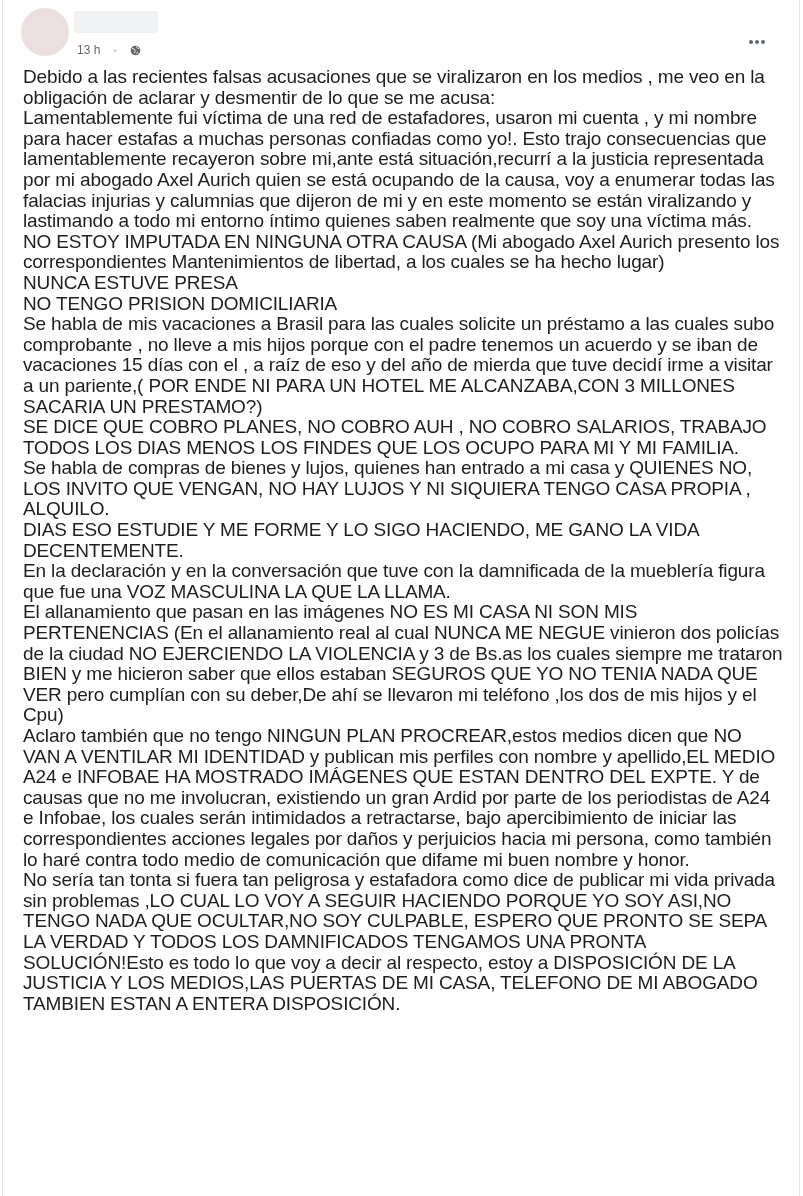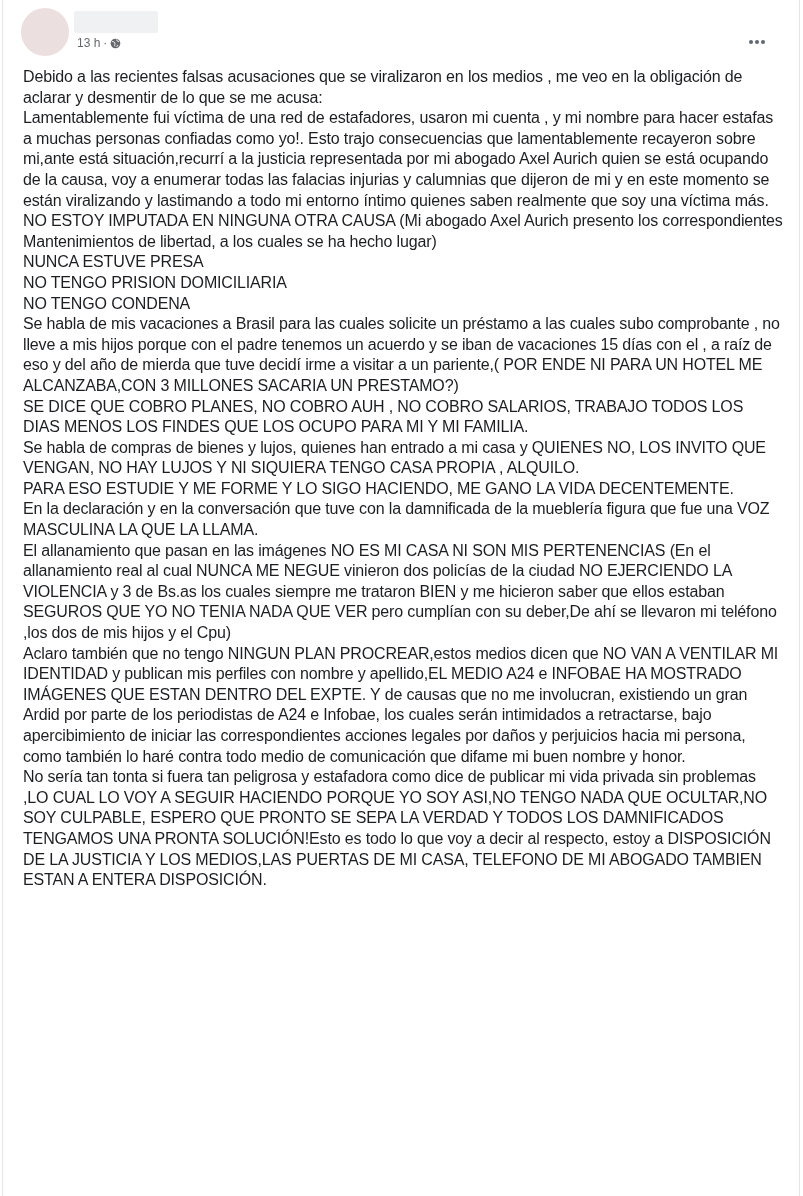--- a/index.html
+++ b/index.html
@@ -18,8 +18,8 @@
     background: #f0f1f3; border-radius: 2px;
   }
   .meta {
-    position: absolute; left: 56px; top: 28px; font-family: "Liberation Sans", sans-serif;
-    font-size: 12px; color: #65676b; display: flex; align-items: center; gap: 3px;
+    position: absolute; left: 56px; top: 35px; font-family: "Liberation Sans", sans-serif;
+    font-size: 12px; color: #65676b; display: flex; align-items: center; gap: 13px;
   }
   .globe { width: 11px; height: 11px; display: inline-block; }
   .more {

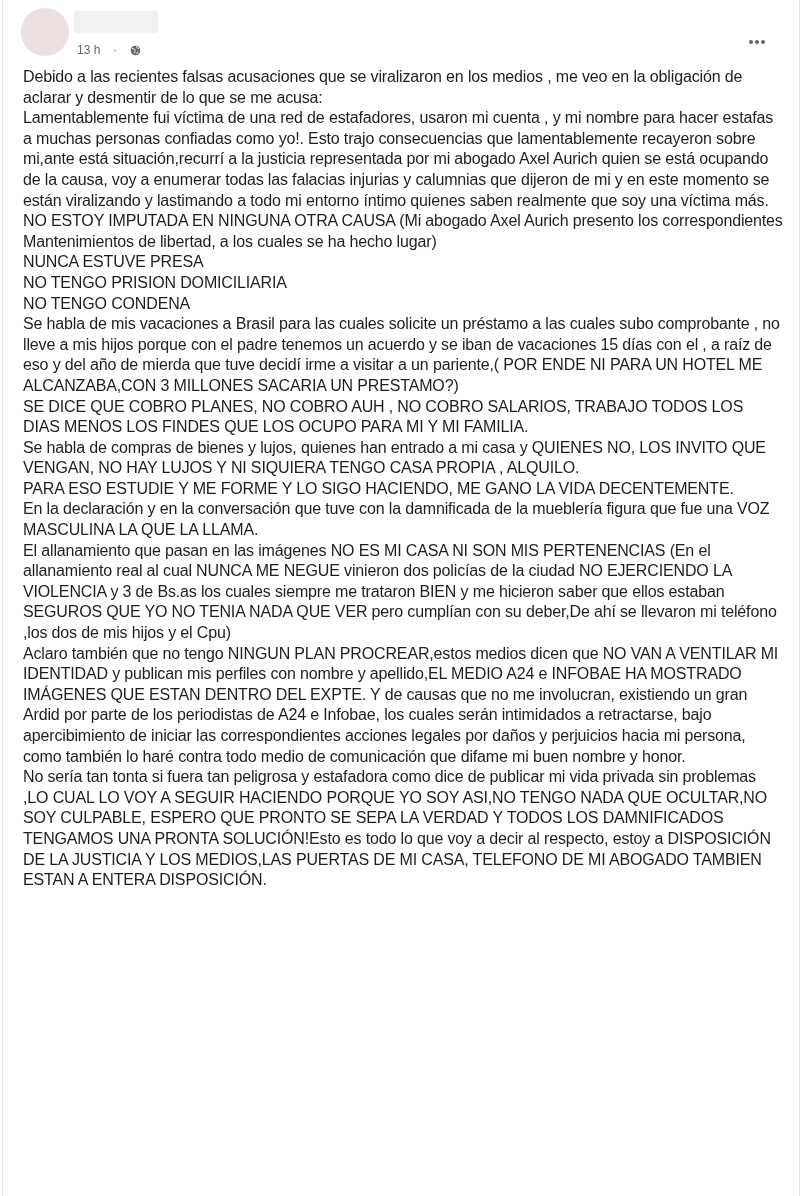--- a/index.html
+++ b/index.html
@@ -29,7 +29,7 @@
   .more span { display:inline-block; width:4px; height:4px; border-radius:50%; background:#606770; margin:0 1.2px; }
   .body {
     position: absolute; left: 20px; top: 67px; width: 760px;
-    font-family: "Liberation Sans", sans-serif; font-size: 16px; line-height: 20.6px;
+    font-family: "Liberation Sans", sans-serif; font-size: 19px; line-height: 20.6px;
     color: #1c1e21; letter-spacing: -0.15px;
   }
   .body p { margin: 0; white-space: normal; }

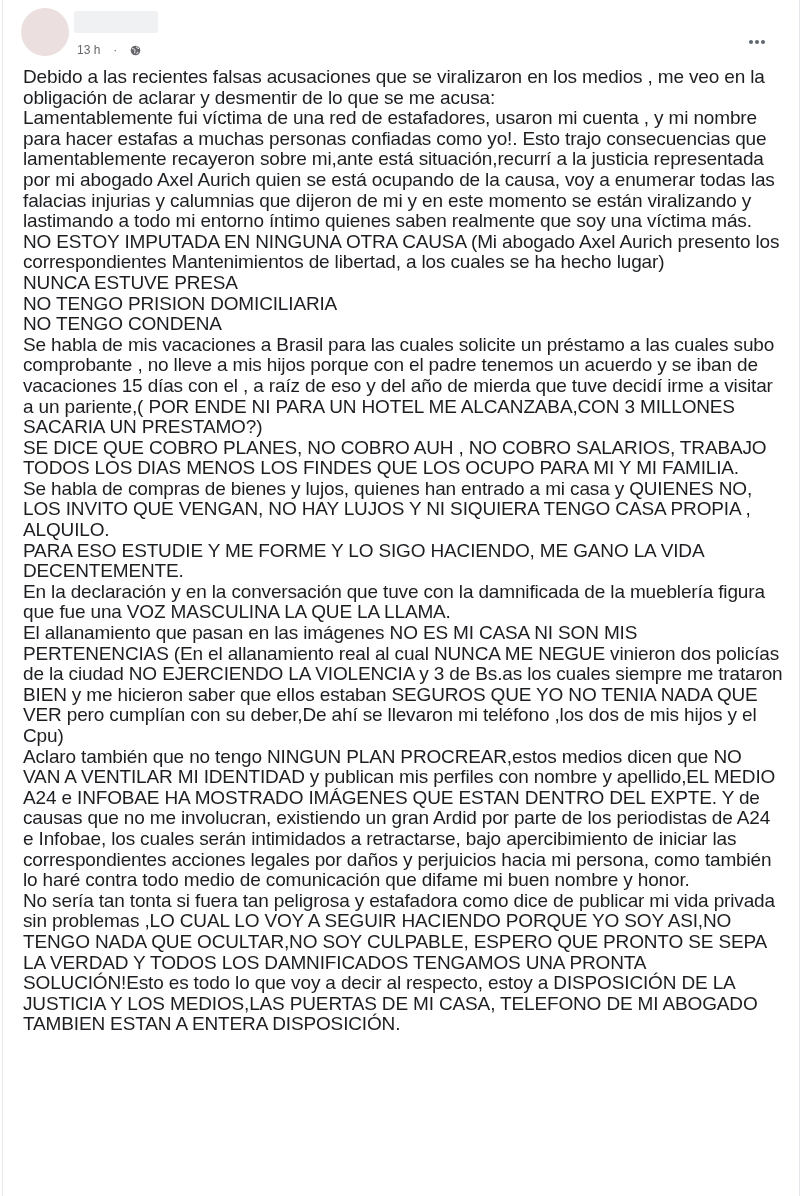--- a/index.html
+++ b/index.html
@@ -62,7 +62,6 @@
     <p>NO ESTOY IMPUTADA EN NINGUNA OTRA CAUSA (Mi abogado Axel Aurich presento los correspondientes Mantenimientos de libertad, a los cuales se ha hecho lugar)</p>
     <p>NUNCA ESTUVE PRESA</p>
     <p>NO TENGO PRISION DOMICILIARIA</p>
-    <p>NO TENGO CONDENA</p>
     <p>Se habla de mis vacaciones a Brasil para las cuales solicite un préstamo a las cuales subo comprobante , no lleve a mis hijos porque con el padre tenemos un acuerdo y se iban de vacaciones 15 días con el , a raíz de eso y del año de mierda que tuve decidí irme a visitar a un pariente,( POR ENDE NI PARA UN HOTEL ME ALCANZABA,CON 3 MILLONES SACARIA UN PRESTAMO?)</p>
     <p>SE DICE QUE COBRO PLANES, NO COBRO AUH , NO COBRO SALARIOS, TRABAJO TODOS LOS DIAS MENOS LOS FINDES QUE LOS OCUPO PARA MI Y MI FAMILIA.</p>
     <p>Se habla de compras de bienes y lujos, quienes han entrado a mi casa y QUIENES NO, LOS INVITO QUE VENGAN, NO HAY LUJOS Y NI SIQUIERA TENGO CASA PROPIA , ALQUILO.</p>

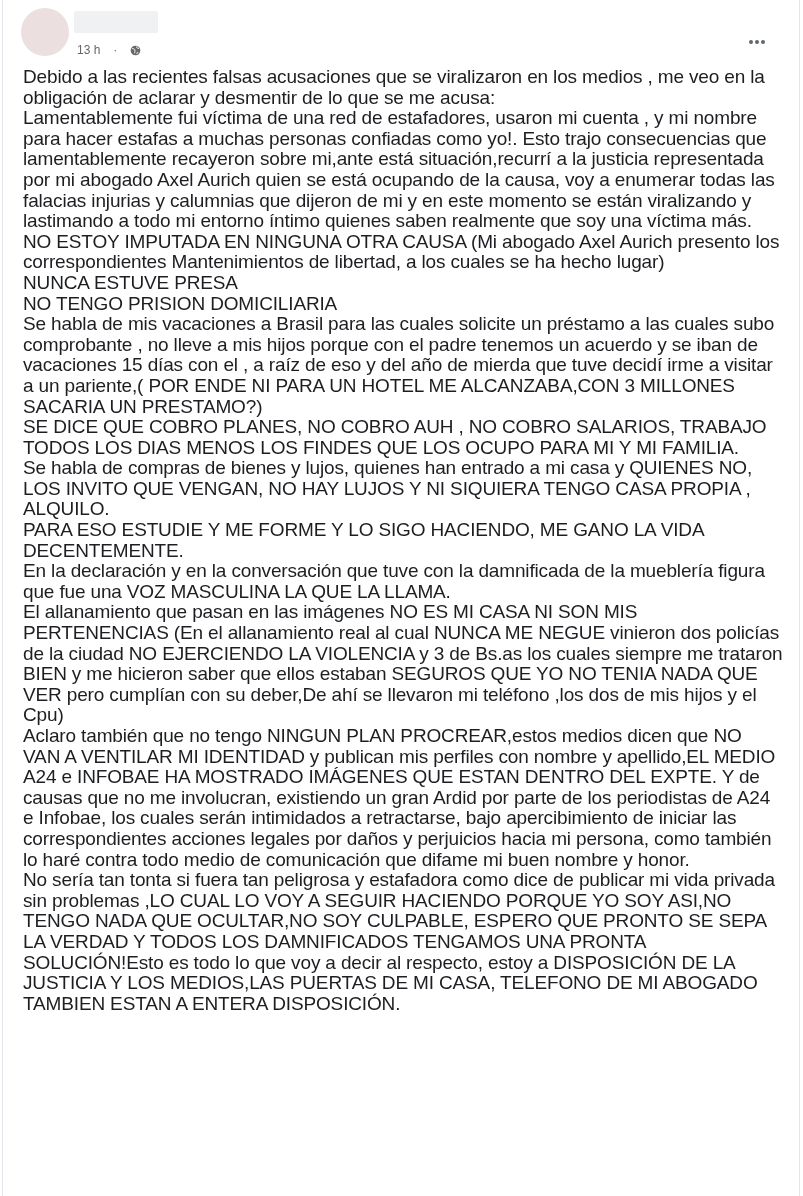--- a/index.html
+++ b/index.html
@@ -65,7 +65,7 @@
     <p>Se habla de mis vacaciones a Brasil para las cuales solicite un préstamo a las cuales subo comprobante , no lleve a mis hijos porque con el padre tenemos un acuerdo y se iban de vacaciones 15 días con el , a raíz de eso y del año de mierda que tuve decidí irme a visitar a un pariente,( POR ENDE NI PARA UN HOTEL ME ALCANZABA,CON 3 MILLONES SACARIA UN PRESTAMO?)</p>
     <p>SE DICE QUE COBRO PLANES, NO COBRO AUH , NO COBRO SALARIOS, TRABAJO TODOS LOS DIAS MENOS LOS FINDES QUE LOS OCUPO PARA MI Y MI FAMILIA.</p>
     <p>Se habla de compras de bienes y lujos, quienes han entrado a mi casa y QUIENES NO, LOS INVITO QUE VENGAN, NO HAY LUJOS Y NI SIQUIERA TENGO CASA PROPIA , ALQUILO.</p>
-    <p>PARA ESO ESTUDIE Y ME FORME Y LO SIGO HACIENDO, ME GANO LA VIDA DECENTEMENTE.</p>
+    <p>DIAS ESO ESTUDIE Y ME FORME Y LO SIGO HACIENDO, ME GANO LA VIDA DECENTEMENTE.</p>
     <p>En la declaración y en la conversación que tuve con la damnificada de la mueblería figura que fue una VOZ MASCULINA LA QUE LA LLAMA.</p>
     <p>El allanamiento que pasan en las imágenes NO ES MI CASA NI SON MIS PERTENENCIAS (En el allanamiento real al cual NUNCA ME NEGUE vinieron dos policías de la ciudad NO EJERCIENDO LA VIOLENCIA y 3 de Bs.as los cuales siempre me trataron BIEN y me hicieron saber que ellos estaban SEGUROS QUE YO NO TENIA NADA QUE VER pero cumplían con su deber,De ahí se llevaron mi teléfono ,los dos de mis hijos y el Cpu)</p>
     <p>Aclaro también que no tengo NINGUN PLAN PROCREAR,estos medios dicen que NO VAN A VENTILAR MI IDENTIDAD y publican mis perfiles con nombre y apellido,EL MEDIO A24 e INFOBAE HA MOSTRADO IMÁGENES QUE ESTAN DENTRO DEL EXPTE.  Y de causas que no me involucran, existiendo un gran Ardid por parte de los periodistas de A24 e Infobae, los cuales serán intimidados a retractarse, bajo apercibimiento de iniciar las correspondientes acciones legales por daños y perjuicios hacia mi persona, como también lo haré contra todo medio de comunicación que difame mi buen nombre y honor.</p>

